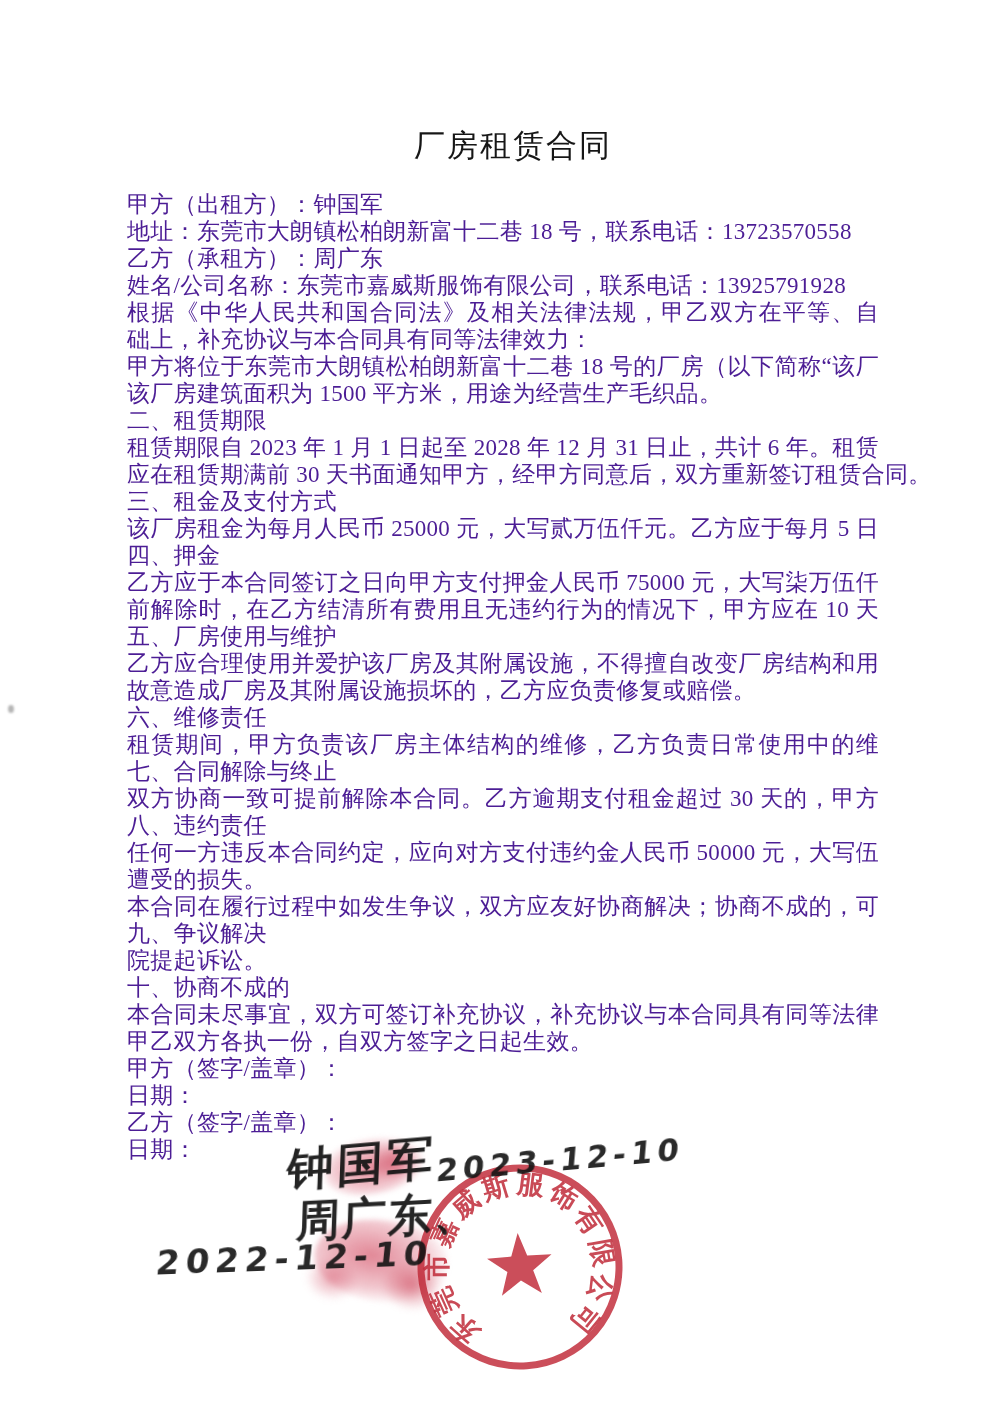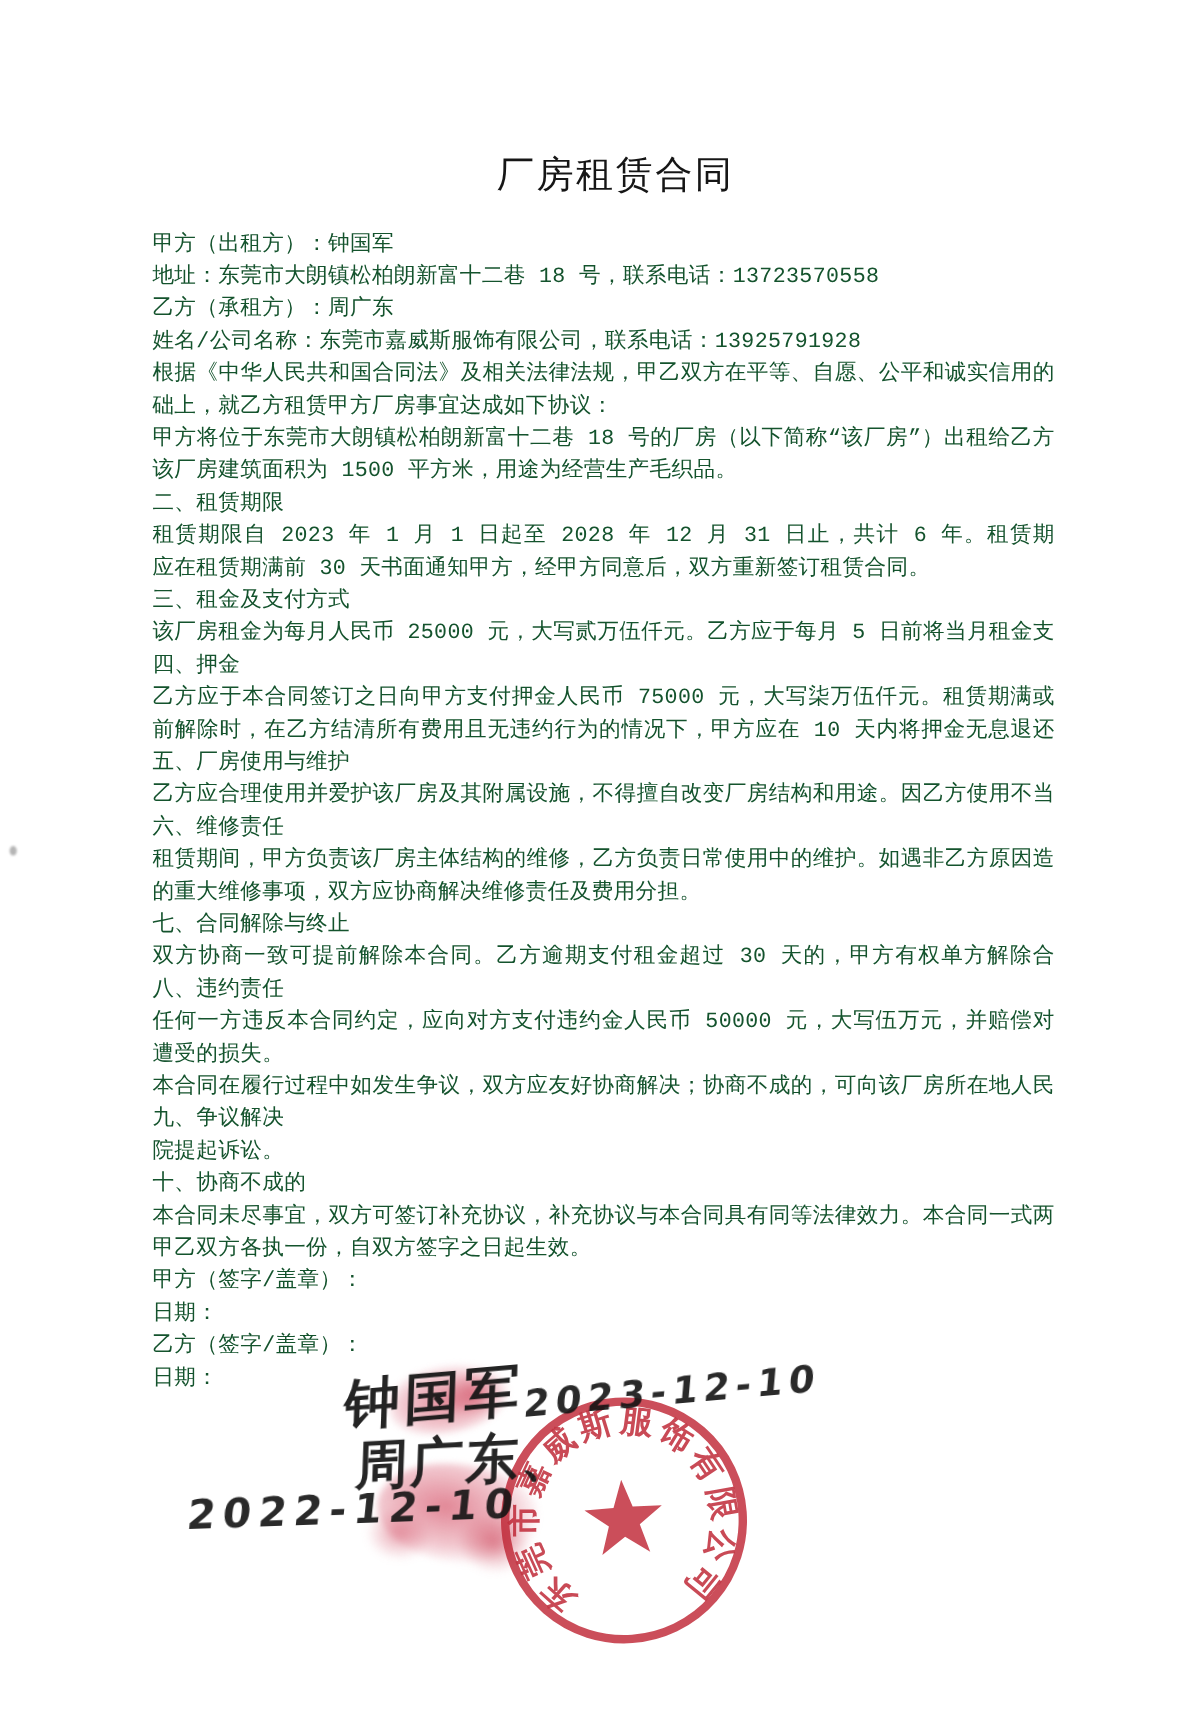--- a/index.html
+++ b/index.html
@@ -16,8 +16,8 @@
   }
   .content{ position:absolute; left:127px; top:191px; width:752px; }
   .line{
-    font-size:18px; line-height:27px; height:27px;
-    white-space:nowrap; letter-spacing:.3px; color:#14532d;font-family:Liberation Mono, monospace;
+    font-size:23px; line-height:27px; height:27px;
+    white-space:nowrap; letter-spacing:.3px; color:#4c1d95;
   }
   .line.fill{
     white-space:normal; text-align:justify; text-align-last:justify;

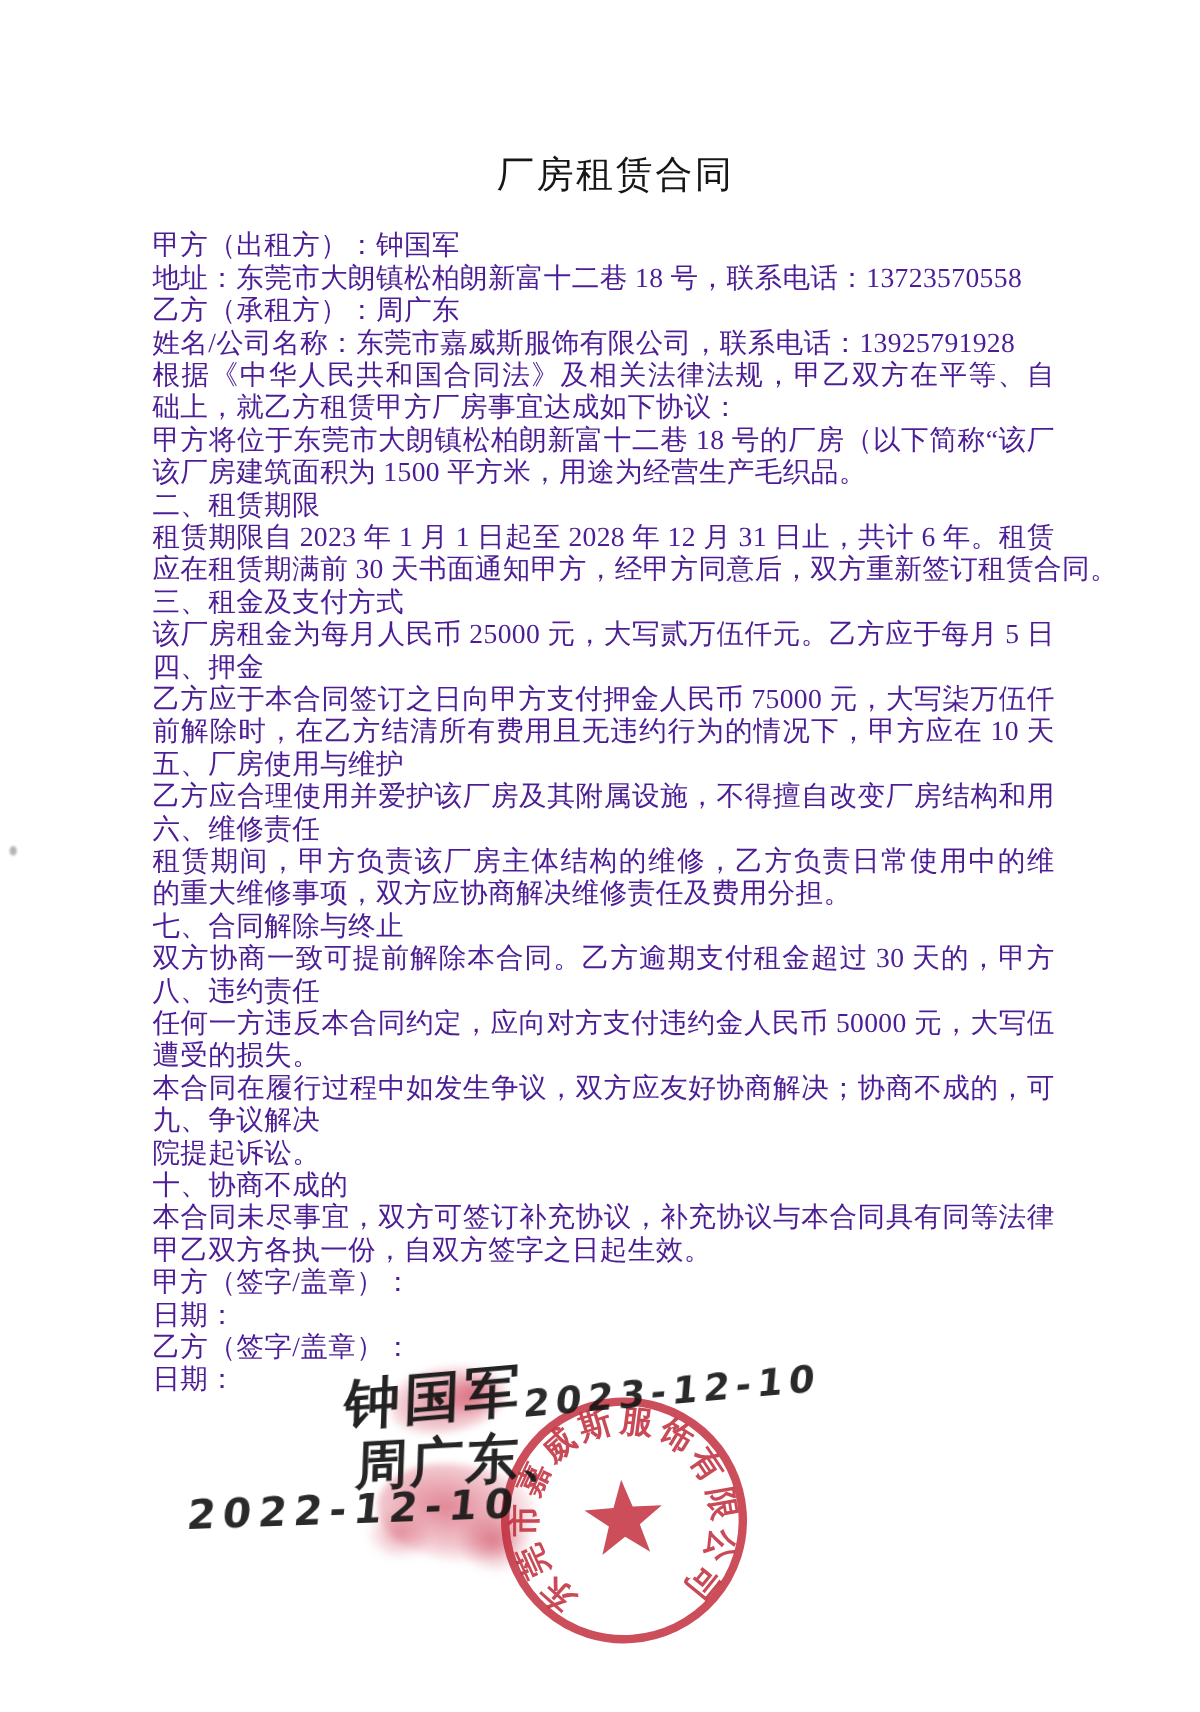--- a/index.html
+++ b/index.html
@@ -105,7 +105,7 @@
       <div class="line">乙方（承租方）：周广东</div>
       <div class="line">姓名/公司名称：东莞市嘉威斯服饰有限公司，联系电话：13925791928</div>
       <div class="line fill">根据《中华人民共和国合同法》及相关法律法规，甲乙双方在平等、自愿、公平和诚实信用的基</div>
-      <div class="line">础上，就乙方租赁甲方厂房事宜达成如下协议：</div>
+      <div class="line">础上，补充协议与本合同具有同等法律效力：</div>
       <div class="line fill">甲方将位于东莞市大朗镇松柏朗新富十二巷 18 号的厂房（以下简称“该厂房”）出租给乙方使用。</div>
       <div class="line">该厂房建筑面积为 1500 平方米，用途为经营生产毛织品。</div>
       <div class="line heading">二、租赁期限</div>

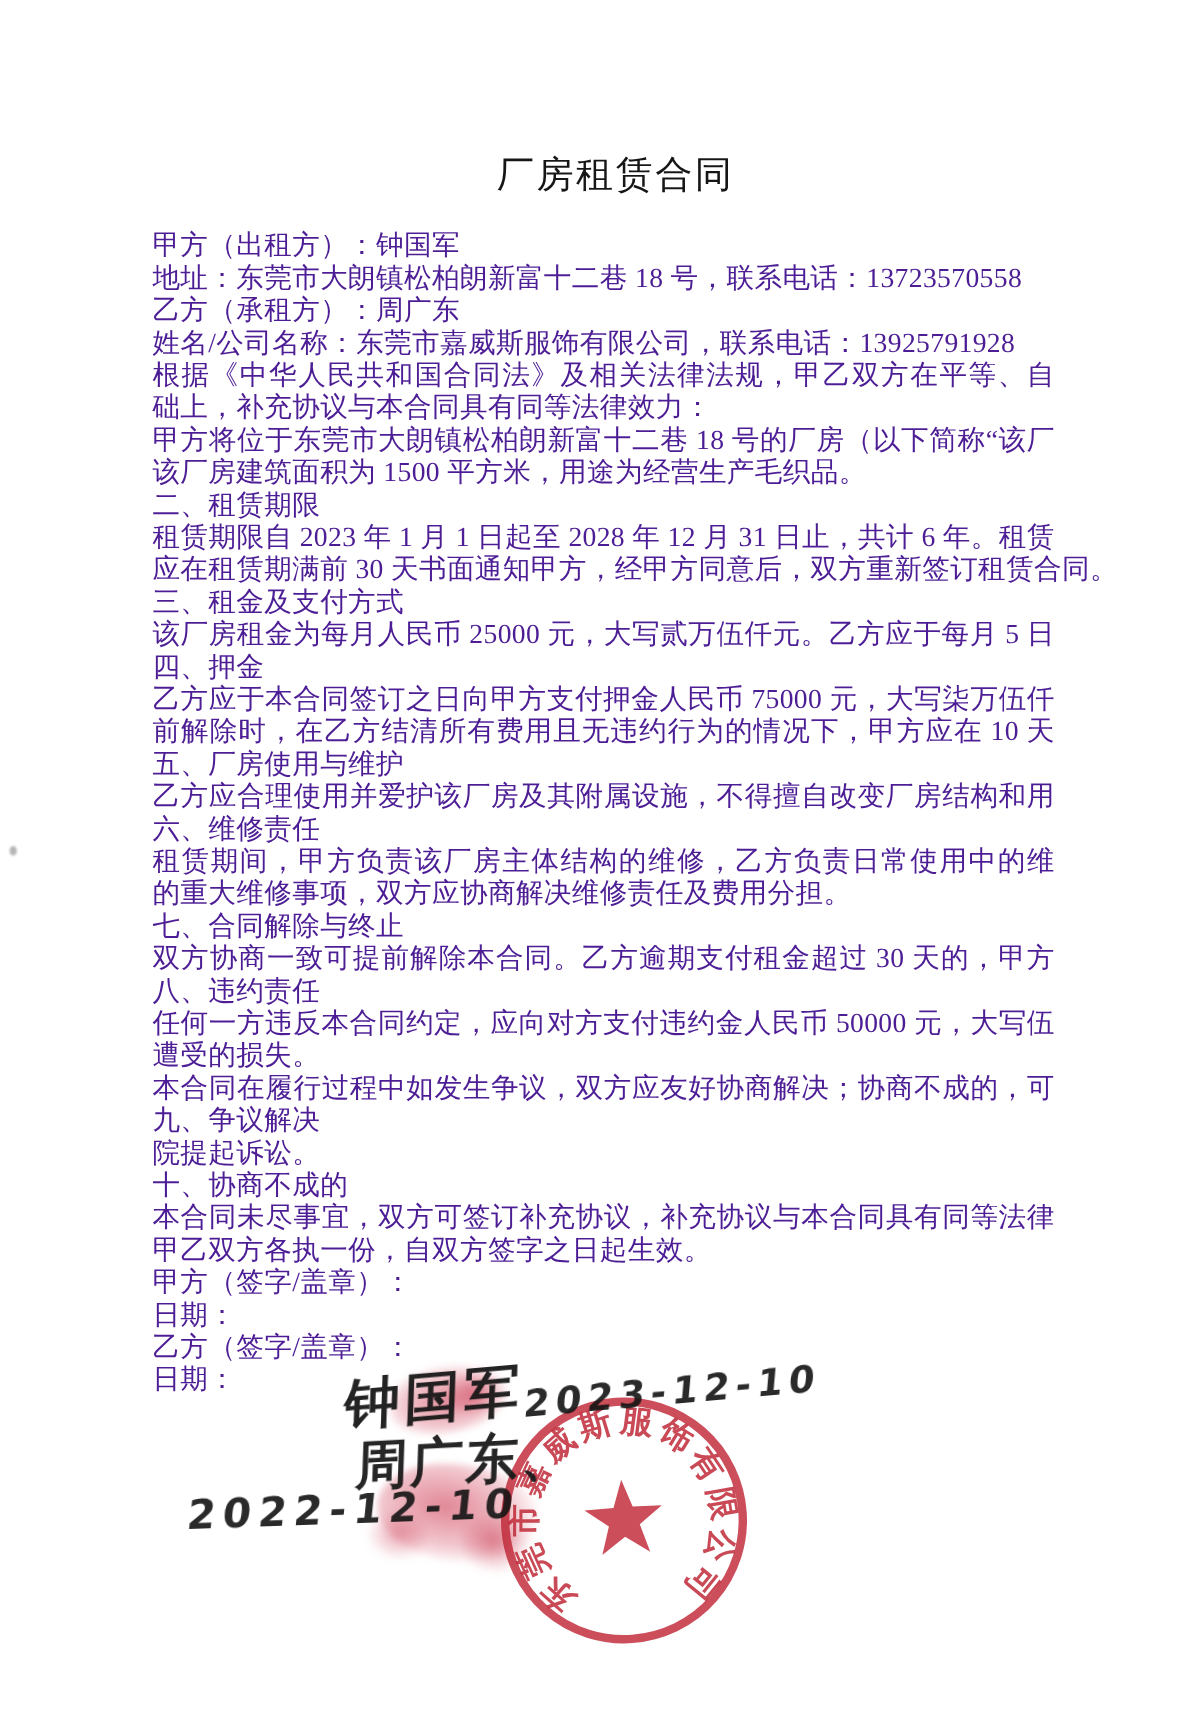--- a/index.html
+++ b/index.html
@@ -118,6 +118,7 @@
       <div class="line fill">前解除时，在乙方结清所有费用且无违约行为的情况下，甲方应在 10 天内将押金无息退还乙方。</div>
       <div class="line heading">五、厂房使用与维护</div>
       <div class="line fill">乙方应合理使用并爱护该厂房及其附属设施，不得擅自改变厂房结构和用途。因乙方使用不当或</div>
+      <div class="line">故意造成厂房及其附属设施损坏的，乙方应负责修复或赔偿。</div>
       <div class="line heading">六、维修责任</div>
       <div class="line fill">租赁期间，甲方负责该厂房主体结构的维修，乙方负责日常使用中的维护。如遇非乙方原因造成</div>
       <div class="line">的重大维修事项，双方应协商解决维修责任及费用分担。</div>

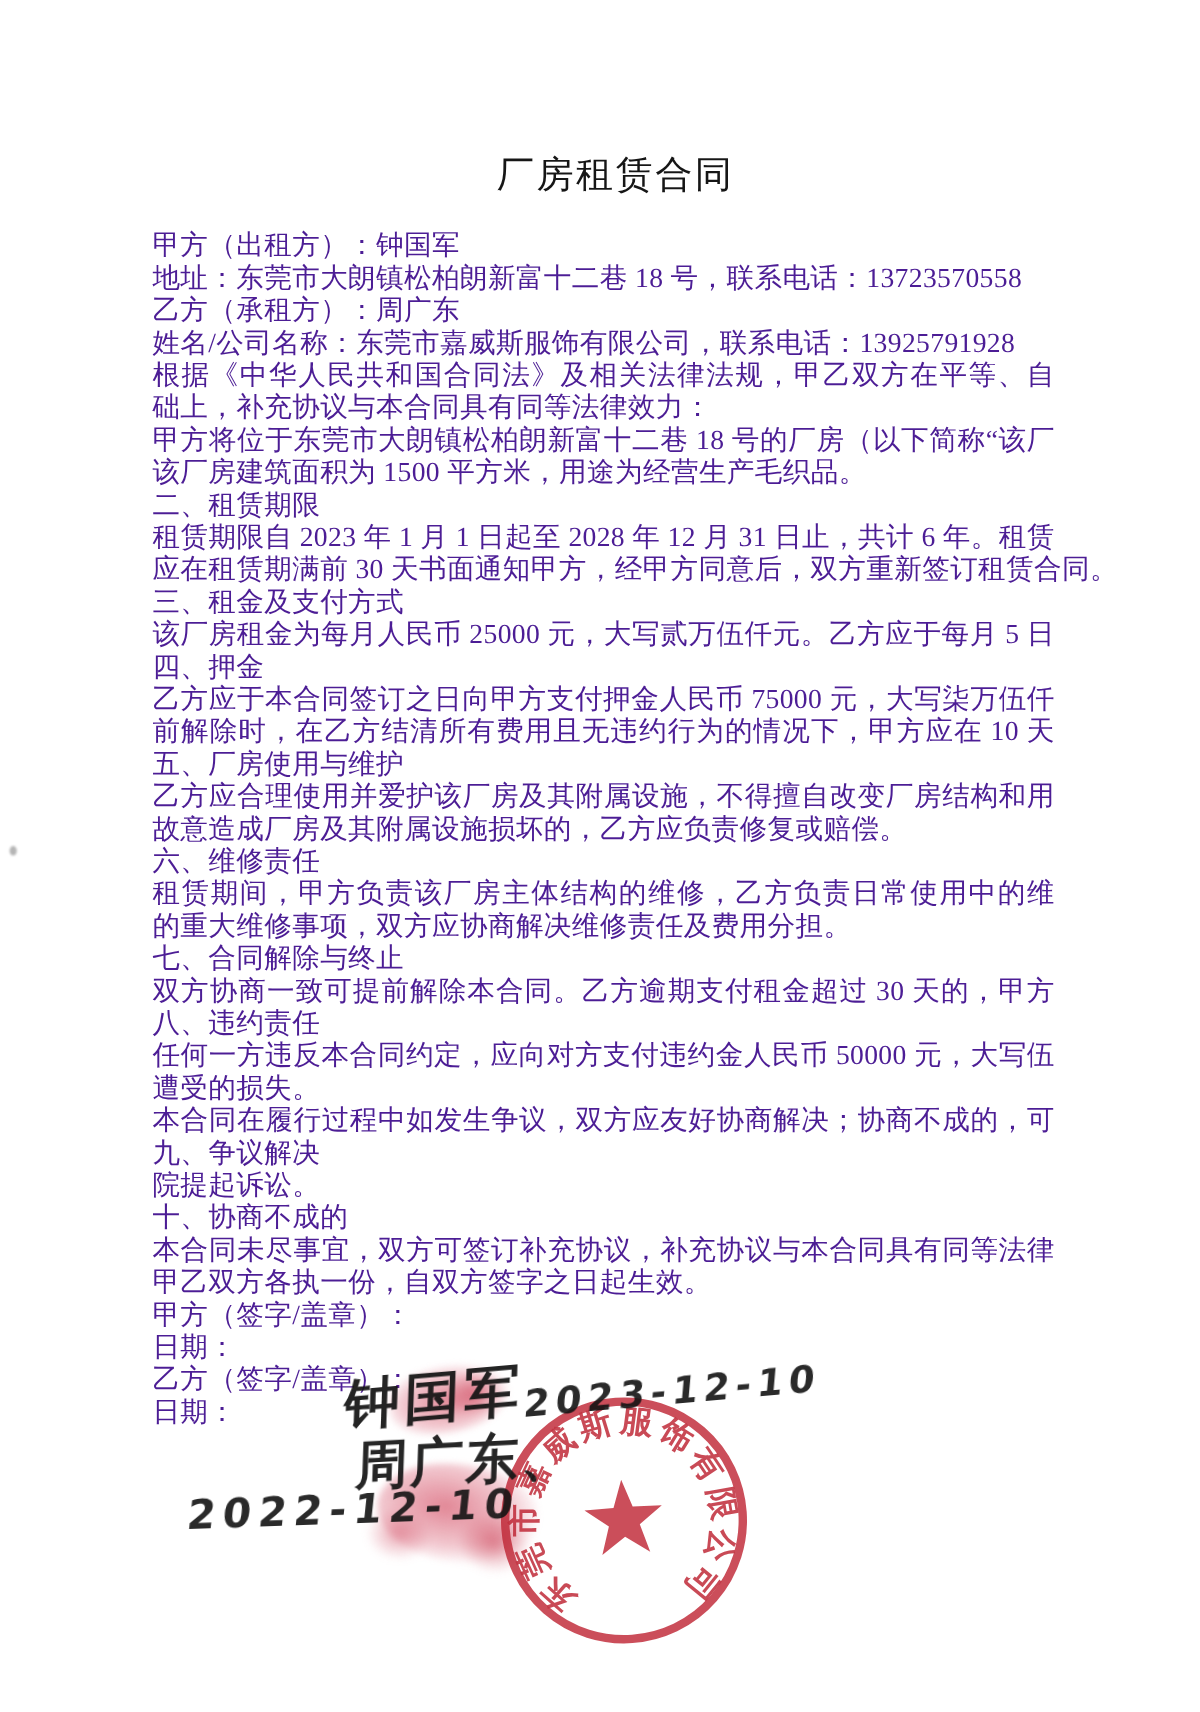--- a/index.html
+++ b/index.html
@@ -121,7 +121,6 @@
       <div class="line">故意造成厂房及其附属设施损坏的，乙方应负责修复或赔偿。</div>
       <div class="line heading">六、维修责任</div>
       <div class="line fill">租赁期间，甲方负责该厂房主体结构的维修，乙方负责日常使用中的维护。如遇非乙方原因造成</div>
-      <div class="line">的重大维修事项，双方应协商解决维修责任及费用分担。</div>
       <div class="line heading">七、合同解除与终止</div>
       <div class="line fill">双方协商一致可提前解除本合同。乙方逾期支付租金超过 30 天的，甲方有权单方解除合同。因不</div>
       <div class="line heading">八、违约责任</div>

